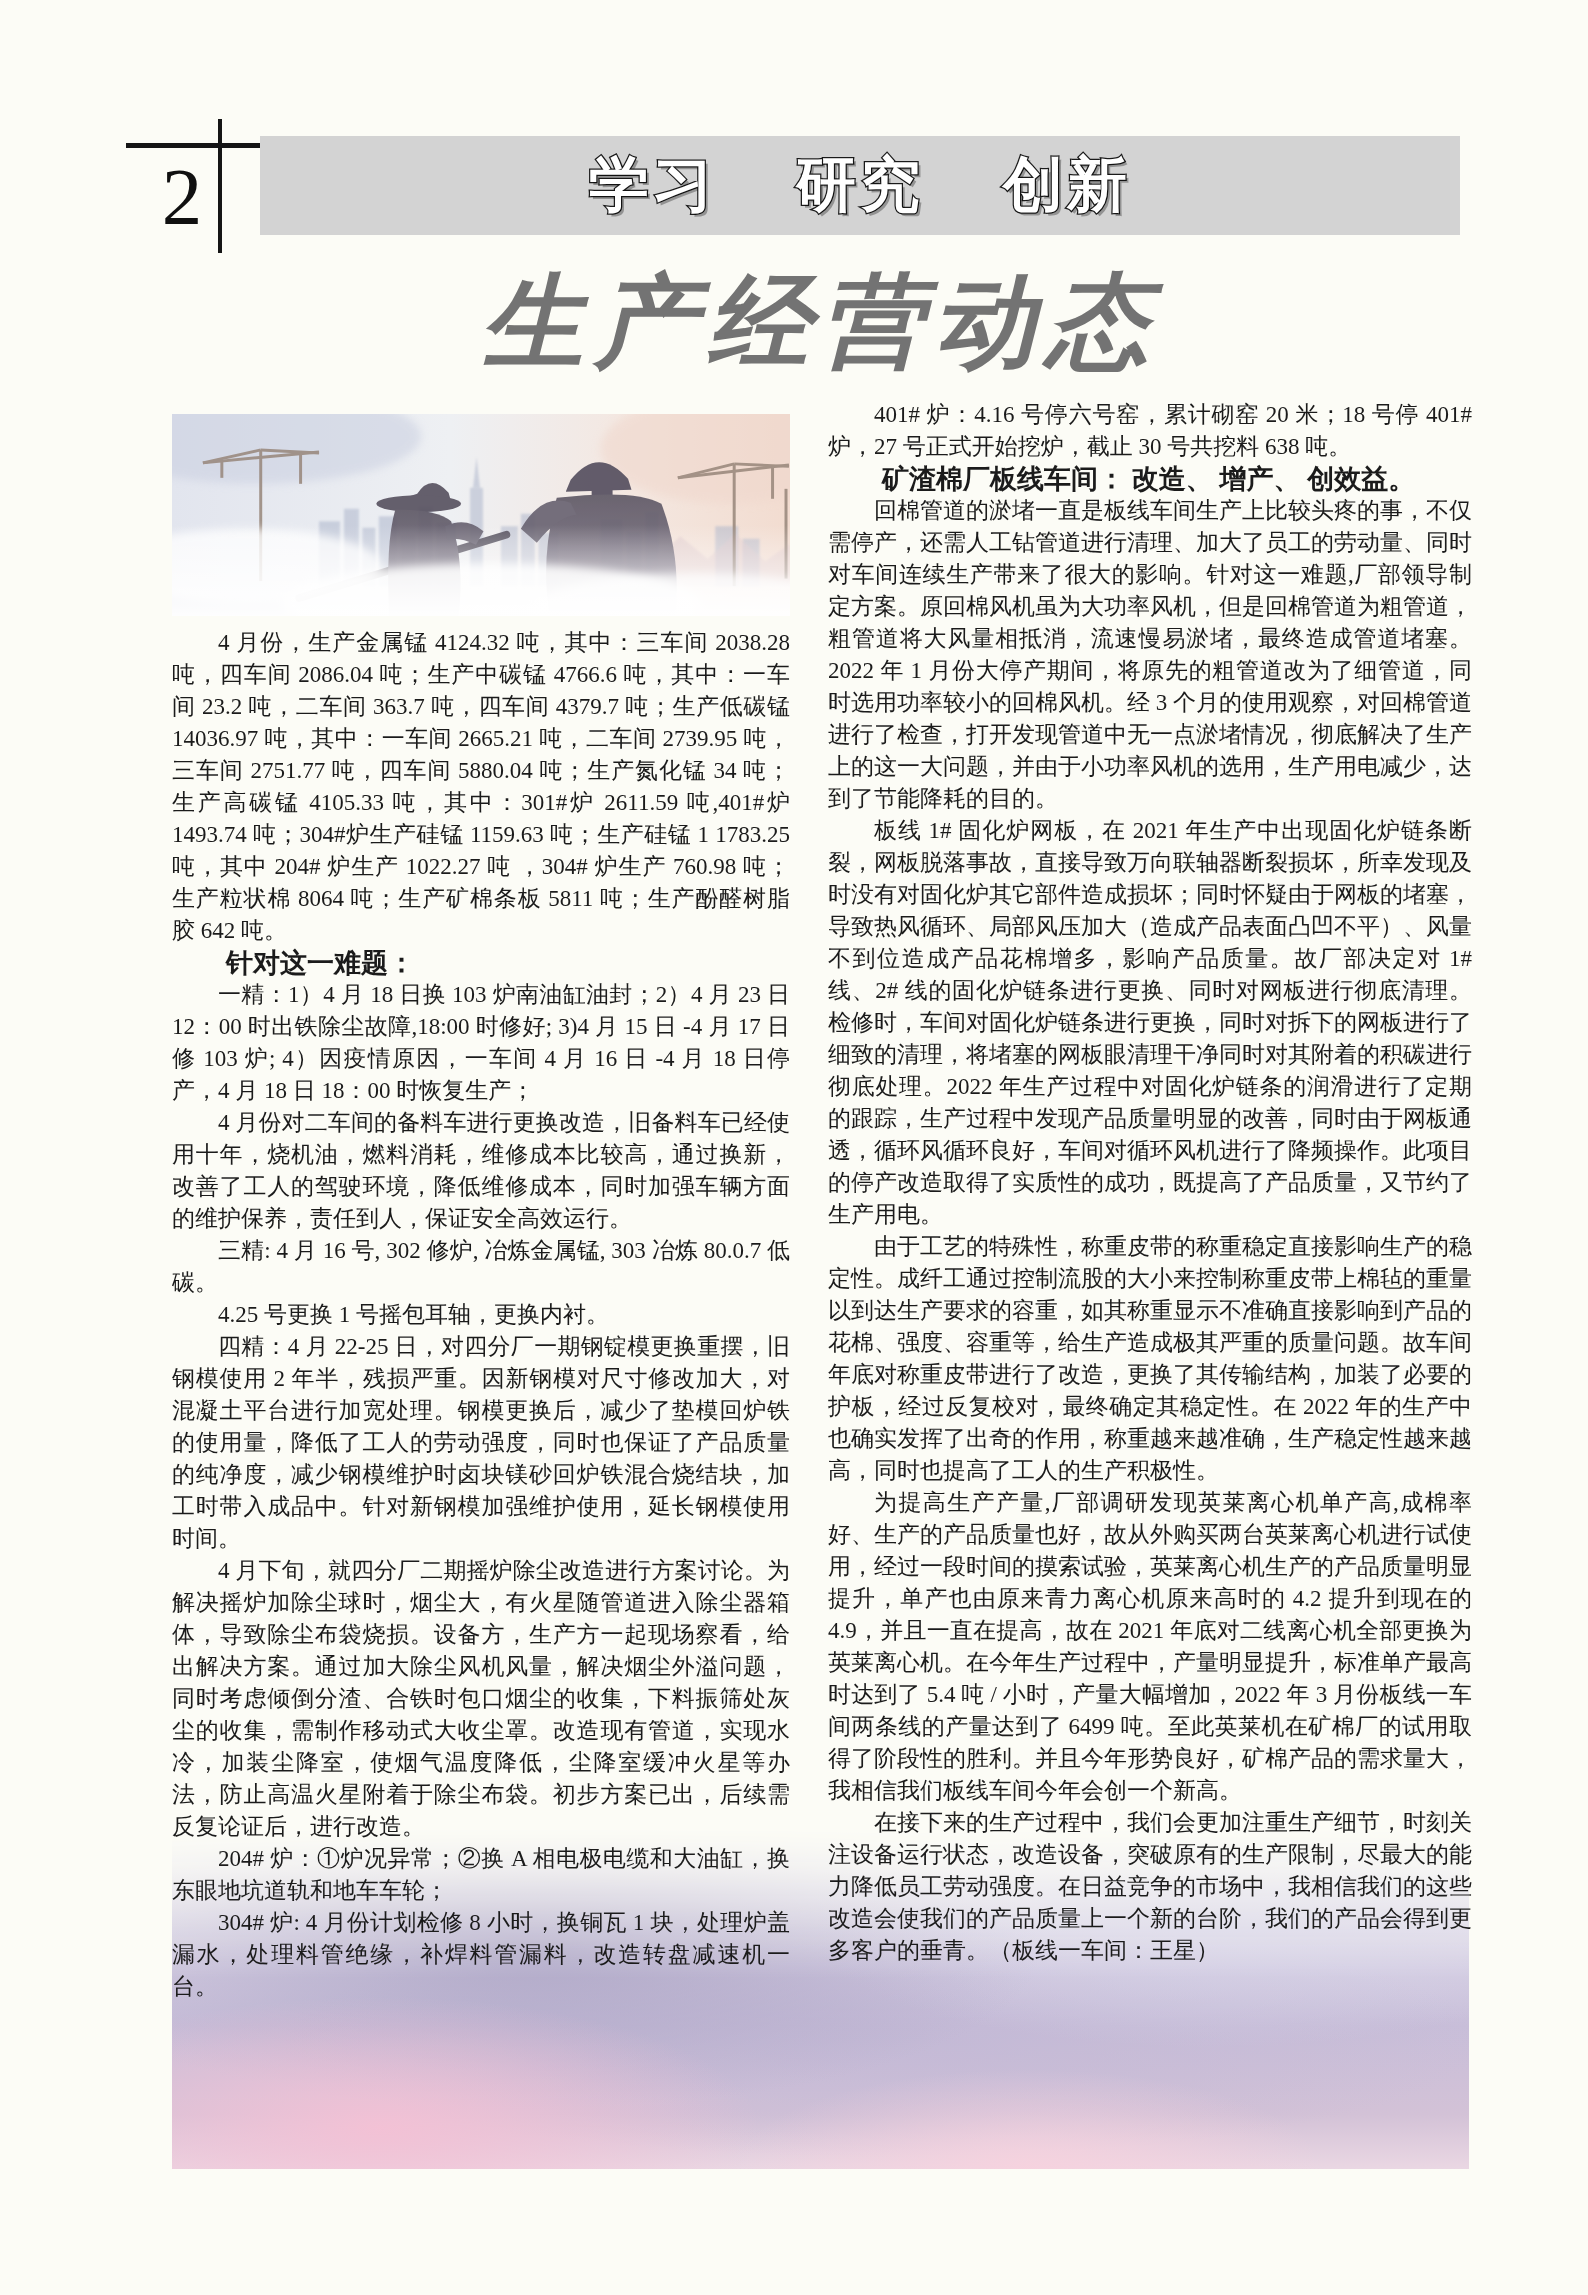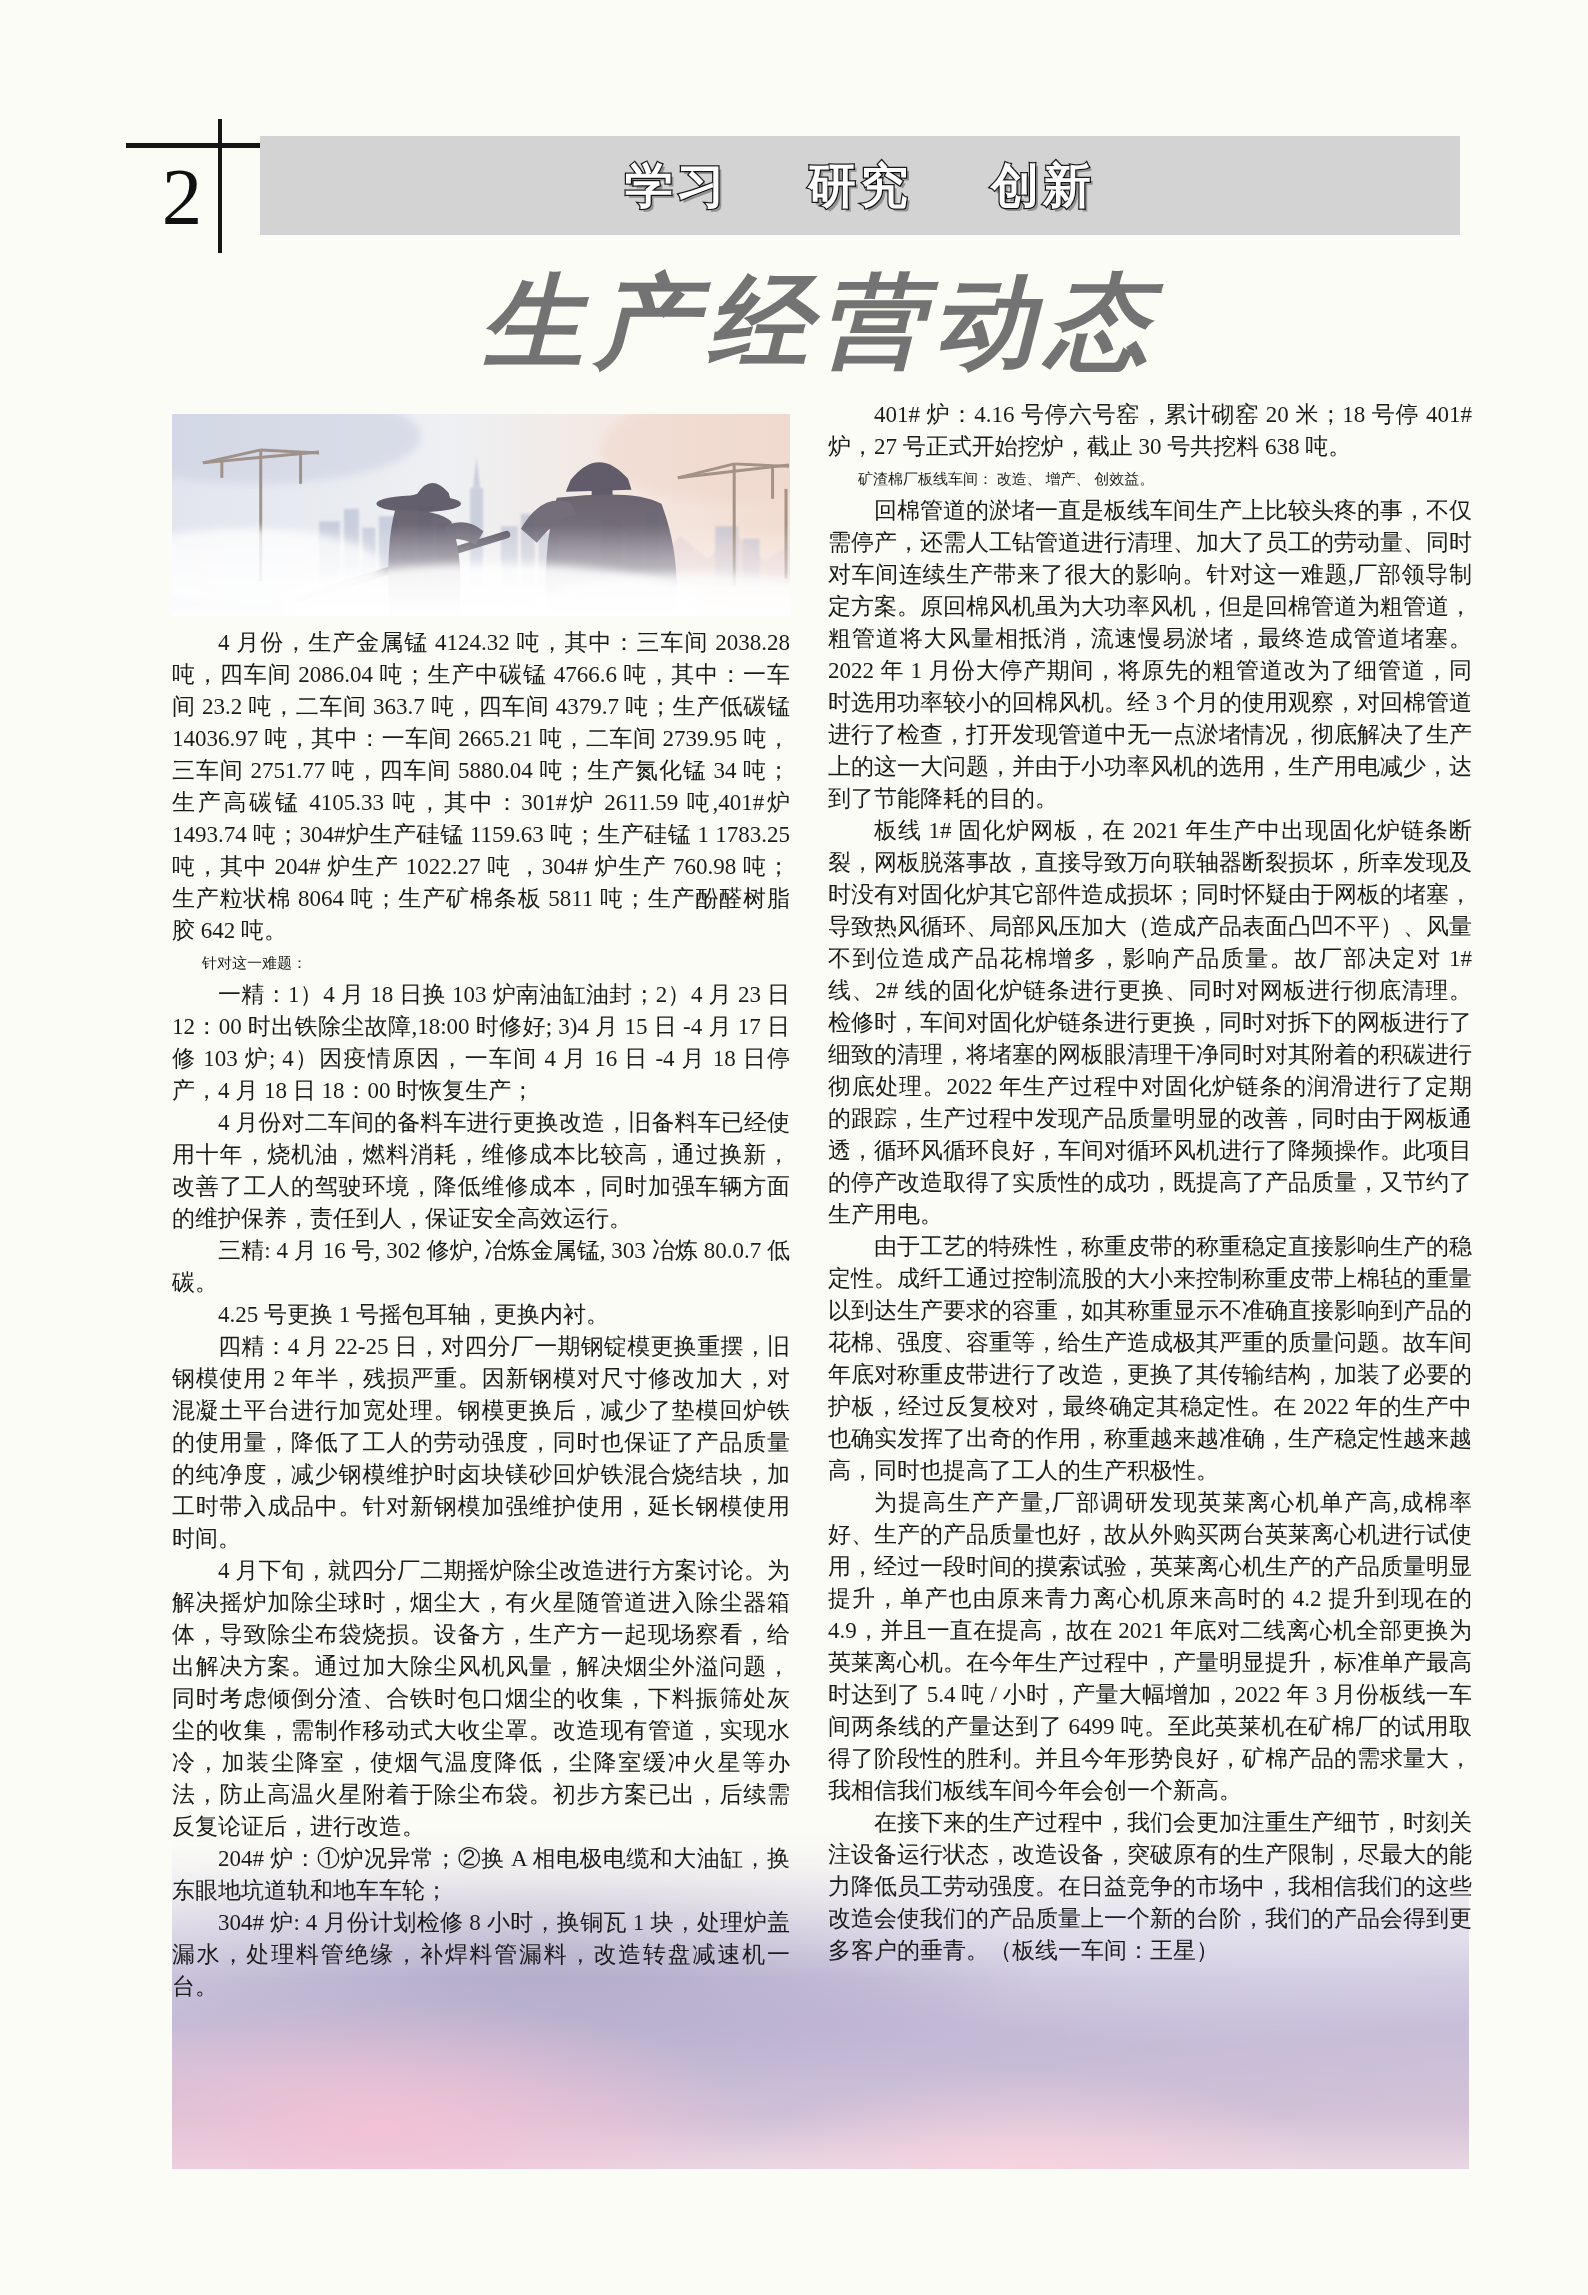--- a/index.html
+++ b/index.html
@@ -26,7 +26,7 @@
   }
   .banner span {
     font-family:"Liberation Sans","DejaVu Sans",sans-serif;
-    font-weight:bold; font-size:48px; letter-spacing:4px;
+    font-weight:bold; font-size:60px; letter-spacing:4px;
     color:#ffffff;
     -webkit-text-stroke:2.5px #1a1a1a;
     paint-order:stroke fill;

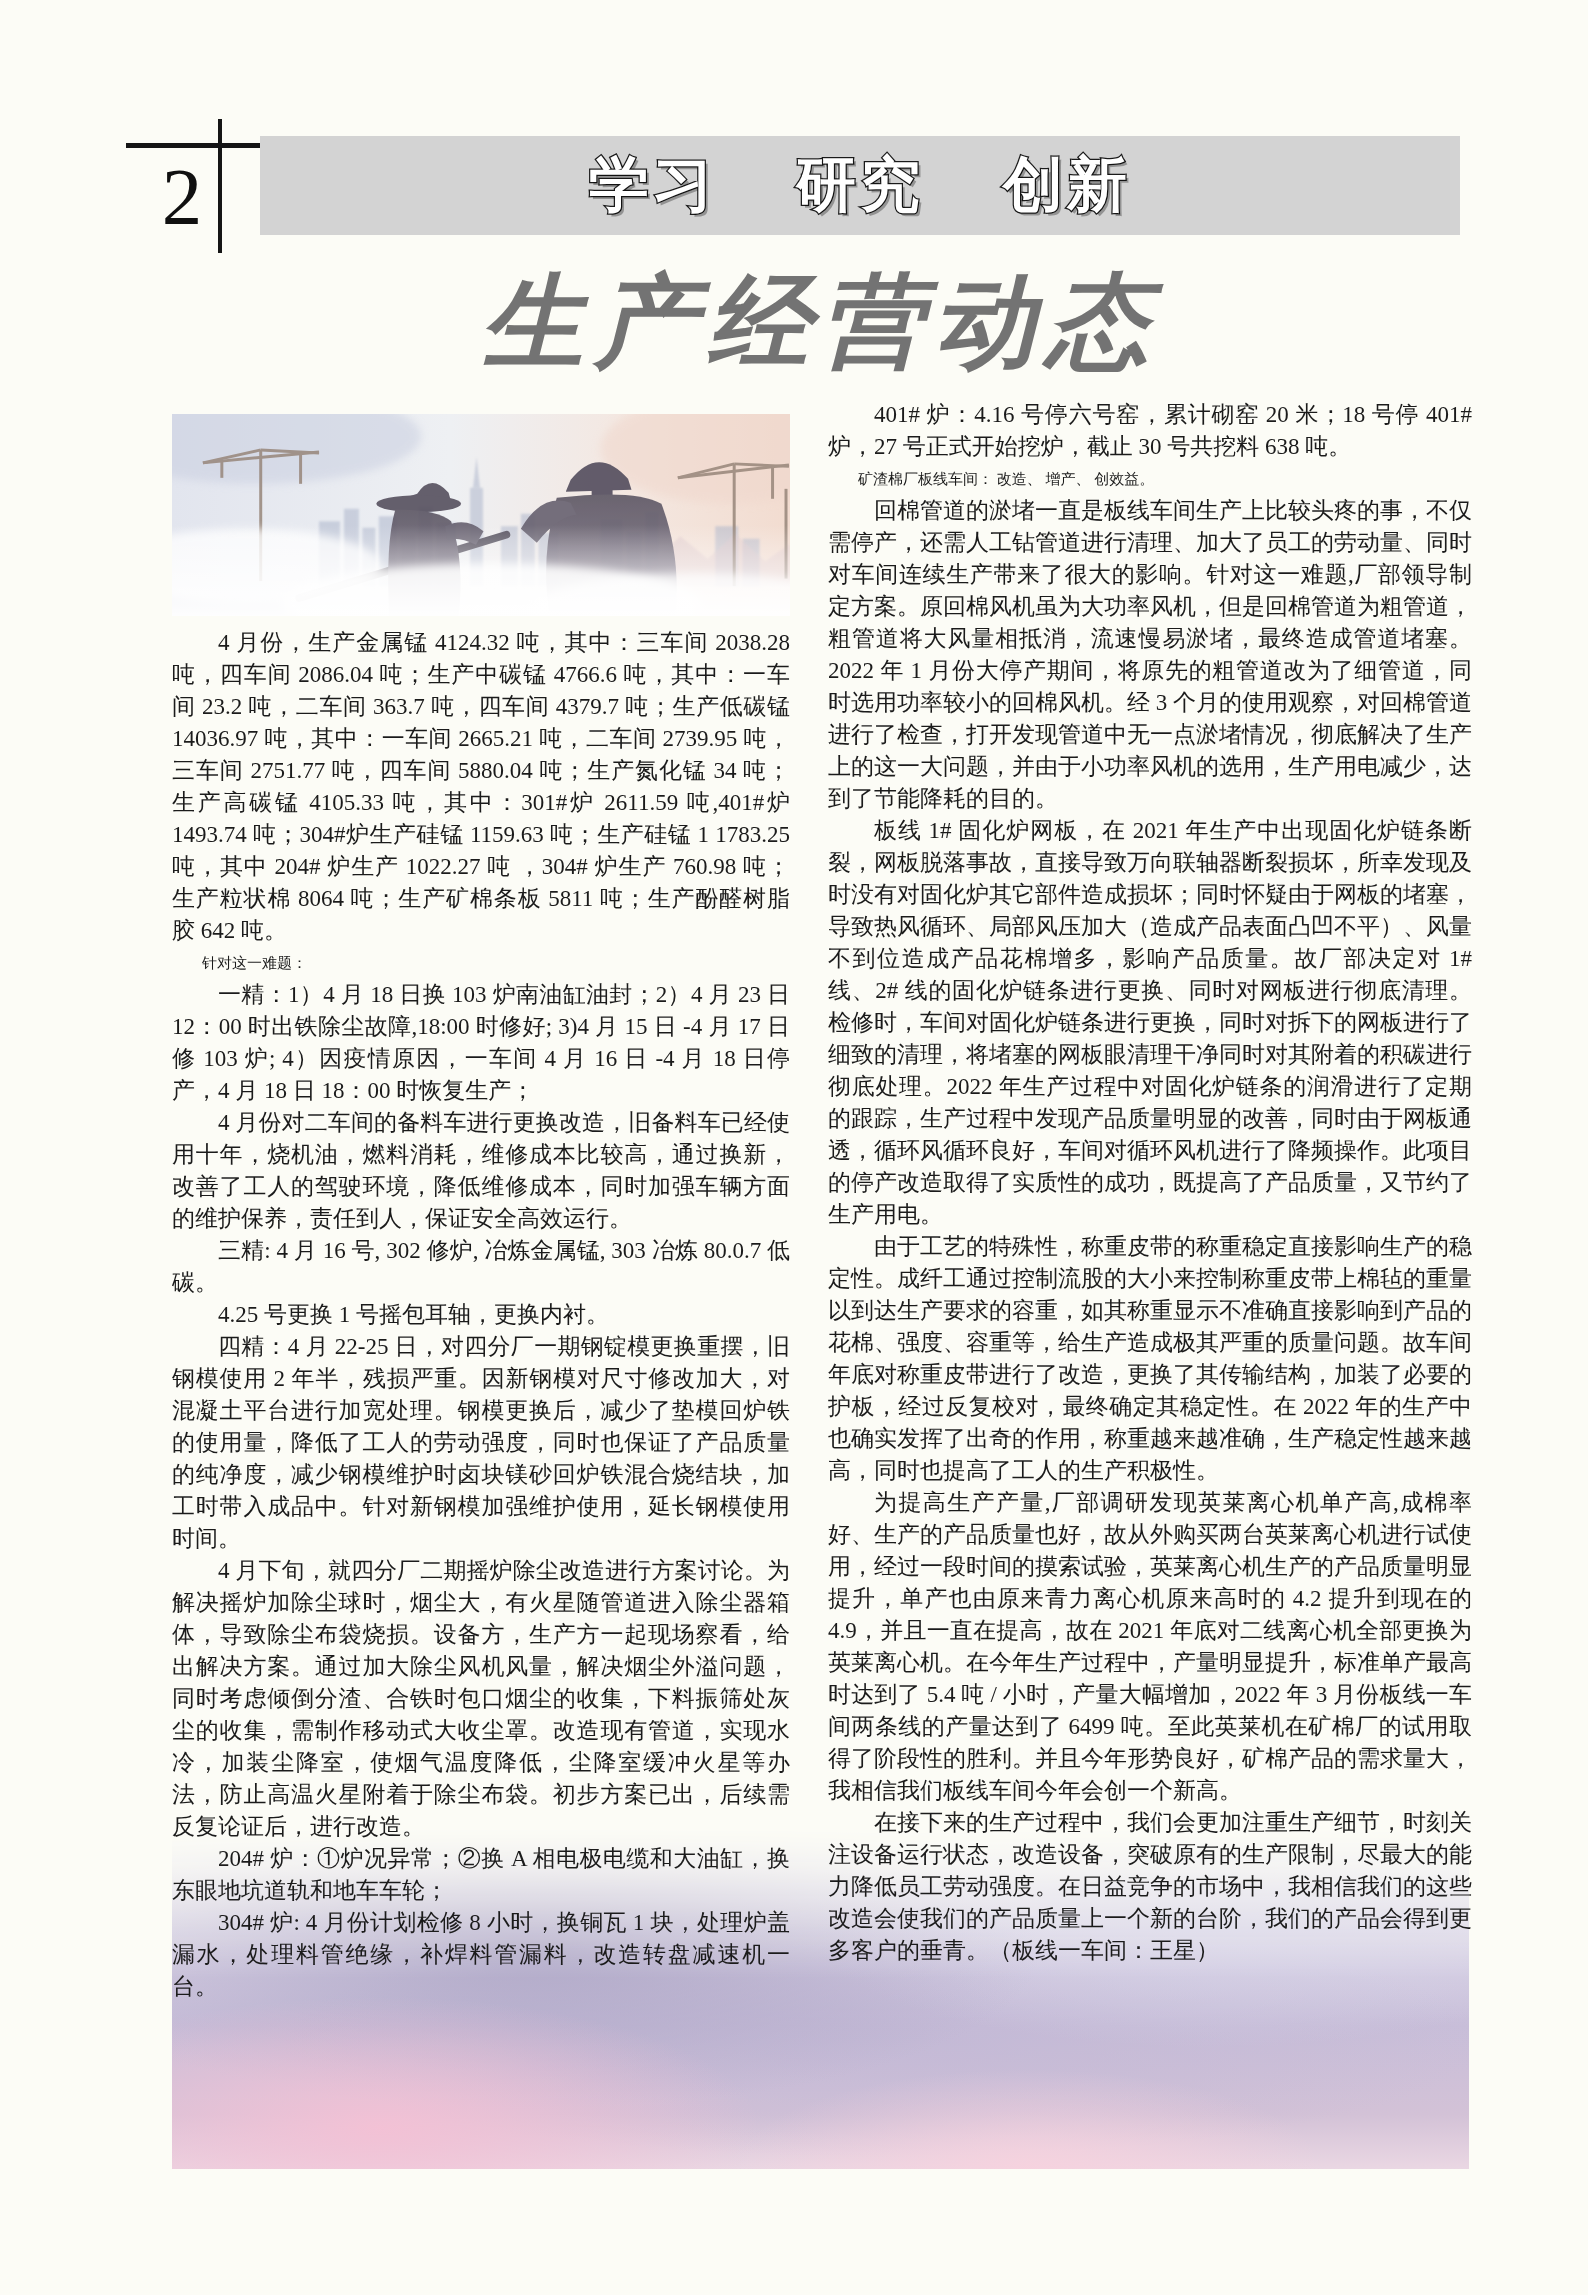--- a/index.html
+++ b/index.html
@@ -47,7 +47,7 @@
   .col-left  { left:172px;  top:627px; width:618px; }
   .col-right { left:828px; top:399px;  width:644px; }
   .column p  { text-indent:2em; margin:0; }
-  .column h3 { text-indent:2em; margin:0; font-size:15px; line-height:32px; font-weight:normal; }
+  .column h3 { text-indent:2em; margin:0; font-size:27px; line-height:32px; font-weight:bold; }
   
   .clouds {
     position:absolute; left:172px; top:1828px; width:1297px; height:341px; z-index:1;

